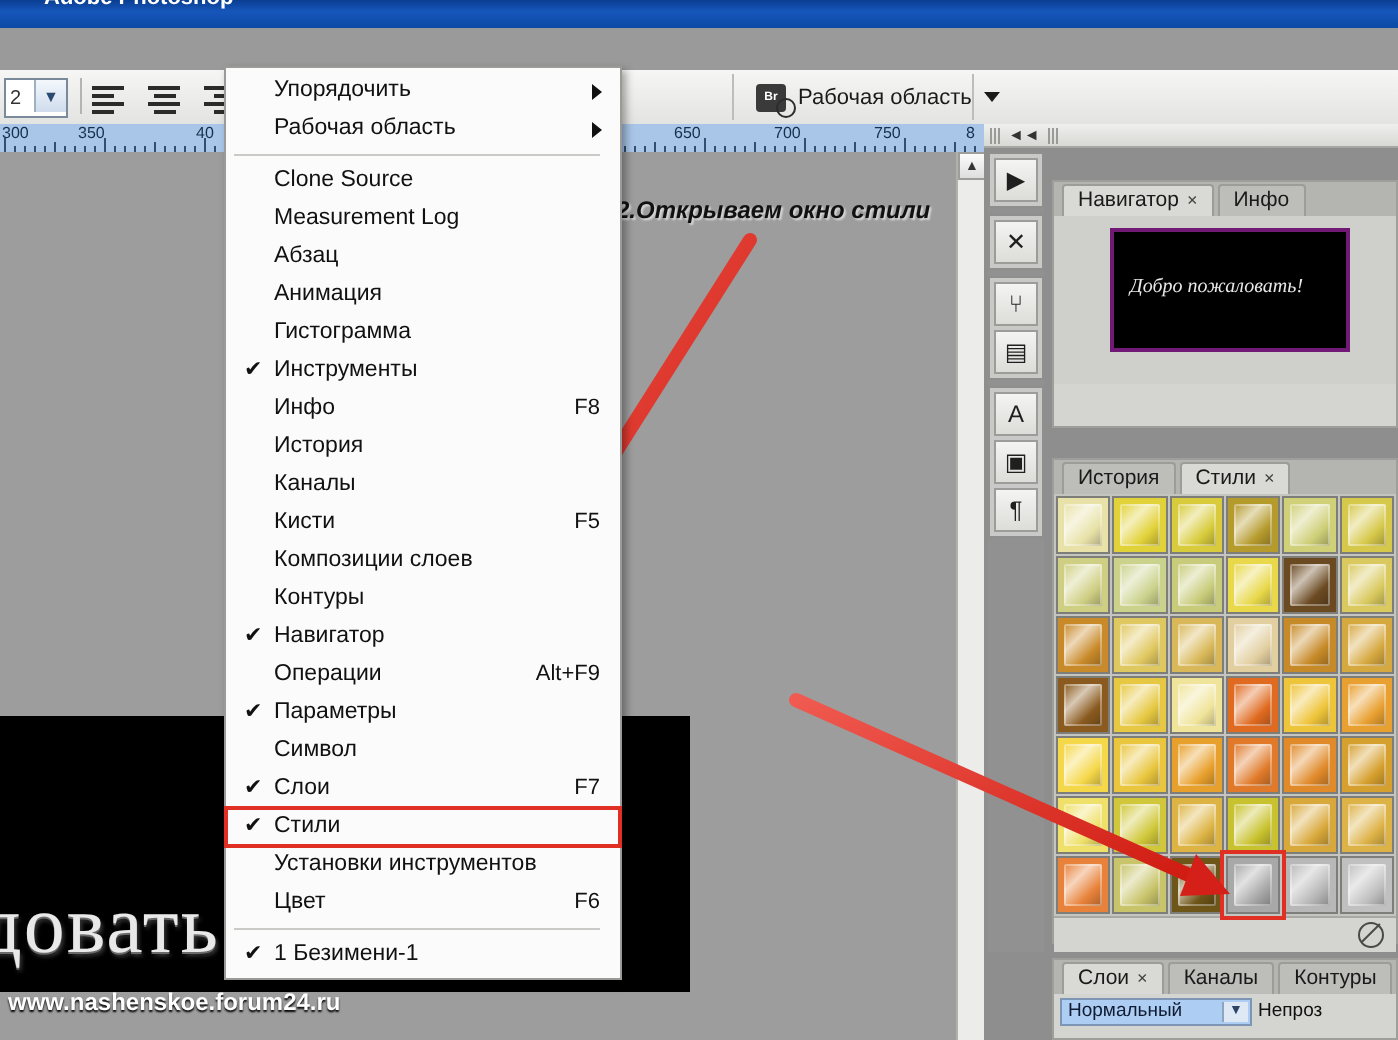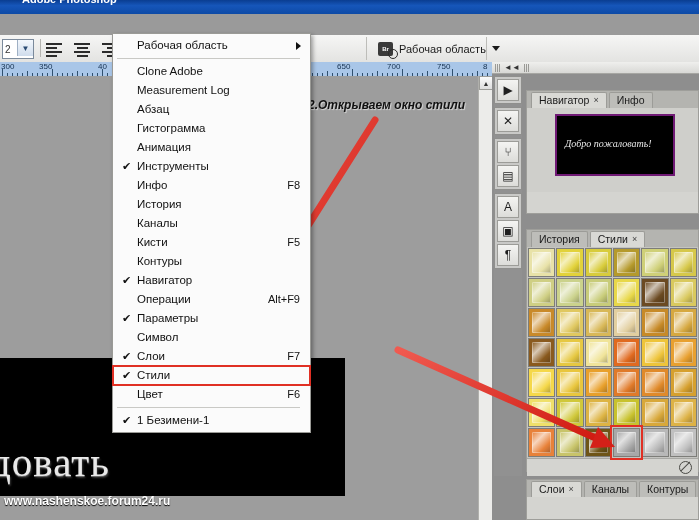--- a/index.html
+++ b/index.html
@@ -400,6 +400,7 @@
   <div class="annot" id="annot1">2.Открываем окно стили</div>
 
   <div class="dropdown" id="windowMenu">
+      <div class="dd-item"><span>Упорядочить</span><span class="sub"></span></div>
       <div class="dd-item"><span>Рабочая область</span><span class="sub"></span></div>
       <div class="dd-sep"></div>
       <div class="dd-item"><span>Clone Adobe</span></div>

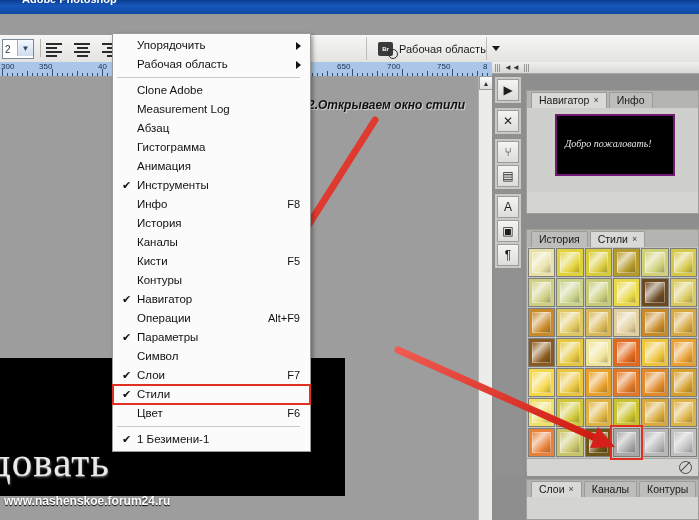--- a/index.html
+++ b/index.html
@@ -403,7 +403,7 @@
       <div class="dd-item"><span>Упорядочить</span><span class="sub"></span></div>
       <div class="dd-item"><span>Рабочая область</span><span class="sub"></span></div>
       <div class="dd-sep"></div>
-      <div class="dd-item"><span>Clone Adobe</span></div>
+      <div class="dd-item"><span>Clone Source</span></div>
       <div class="dd-item"><span>Measurement Log</span></div>
       <div class="dd-item"><span>Абзац</span></div>
       <div class="dd-item"><span>Гистограмма</span></div>

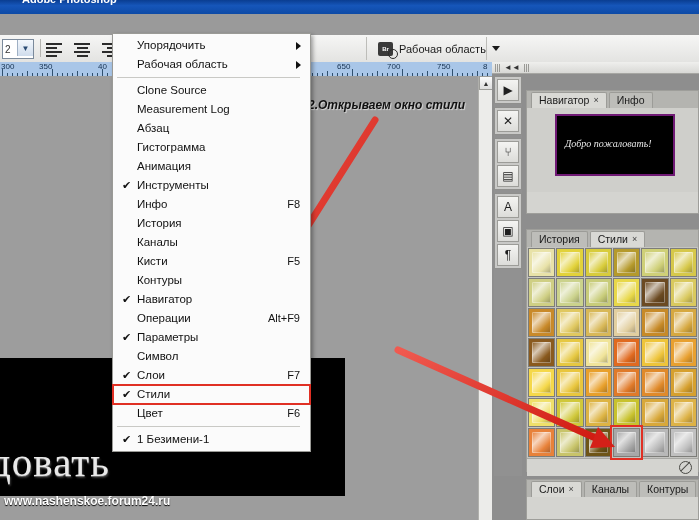--- a/index.html
+++ b/index.html
@@ -406,8 +406,8 @@
       <div class="dd-item"><span>Clone Source</span></div>
       <div class="dd-item"><span>Measurement Log</span></div>
       <div class="dd-item"><span>Абзац</span></div>
+      <div class="dd-item"><span>Анимация</span></div>
       <div class="dd-item"><span>Гистограмма</span></div>
-      <div class="dd-item"><span>Анимация</span></div>
       <div class="dd-item"><span class="chk">✔</span><span>Инструменты</span></div>
       <div class="dd-item"><span>Инфо</span><span class="acc">F8</span></div>
       <div class="dd-item"><span>История</span></div>

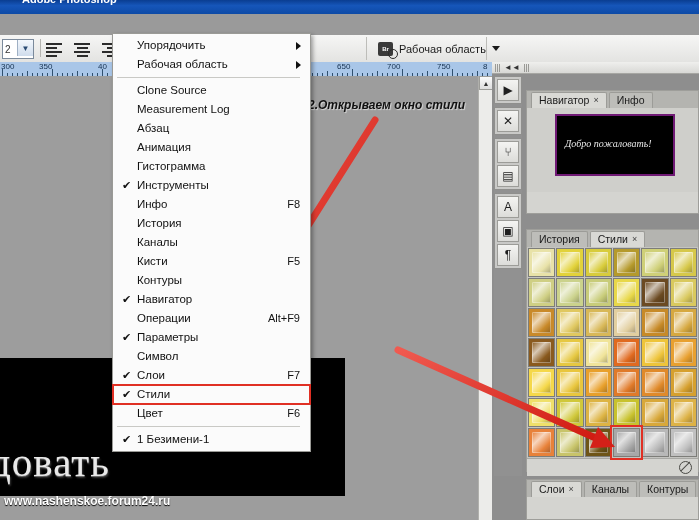--- a/index.html
+++ b/index.html
@@ -413,6 +413,7 @@
       <div class="dd-item"><span>История</span></div>
       <div class="dd-item"><span>Каналы</span></div>
       <div class="dd-item"><span>Кисти</span><span class="acc">F5</span></div>
+      <div class="dd-item"><span>Композиции слоев</span></div>
       <div class="dd-item"><span>Контуры</span></div>
       <div class="dd-item"><span class="chk">✔</span><span>Навигатор</span></div>
       <div class="dd-item"><span>Операции</span><span class="acc">Alt+F9</span></div>

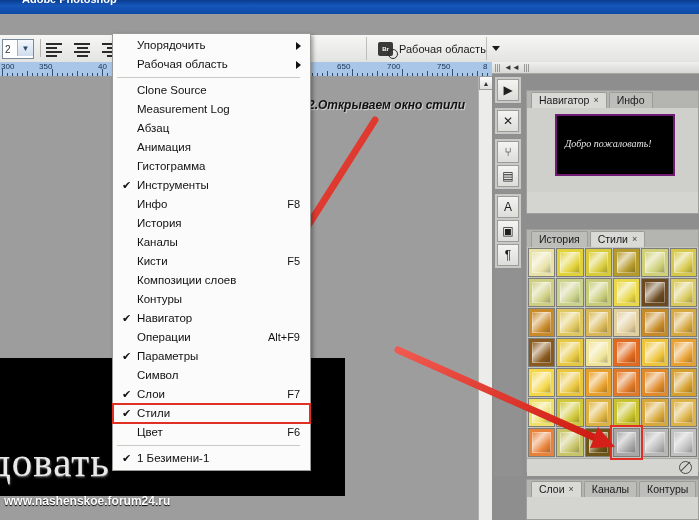--- a/index.html
+++ b/index.html
@@ -421,6 +421,7 @@
       <div class="dd-item"><span>Символ</span></div>
       <div class="dd-item"><span class="chk">✔</span><span>Слои</span><span class="acc">F7</span></div>
       <div class="dd-item boxed"><span class="chk">✔</span><span>Стили</span></div>
+      <div class="dd-item"><span>Установки инструментов</span></div>
       <div class="dd-item"><span>Цвет</span><span class="acc">F6</span></div>
       <div class="dd-sep"></div>
       <div class="dd-item"><span class="chk">✔</span><span>1 Безимени-1</span></div>

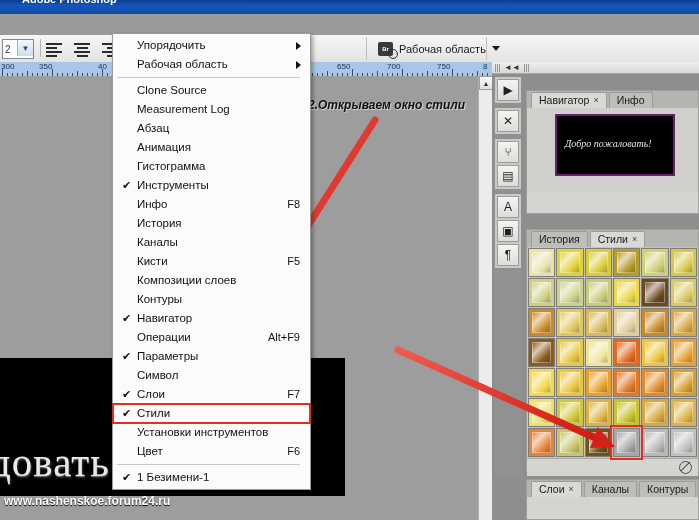--- a/index.html
+++ b/index.html
@@ -643,6 +643,13 @@
         <span>Контуры</span>
       </div>
     </div>
+    <div class="blendrow">
+      <div class="blendsel">
+        <span>Нормальный</span>
+        <span class="ar">▼</span>
+      </div>
+      <span class="opacitylbl">Непроз</span>
+    </div>
   </div>
 
 </div>

